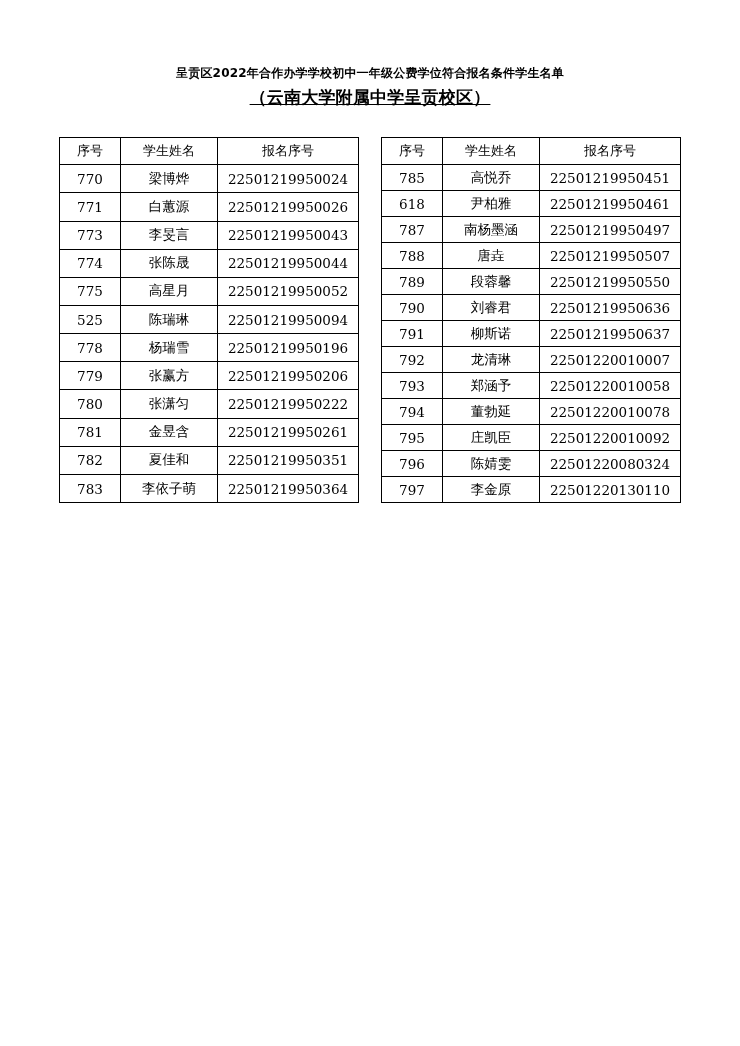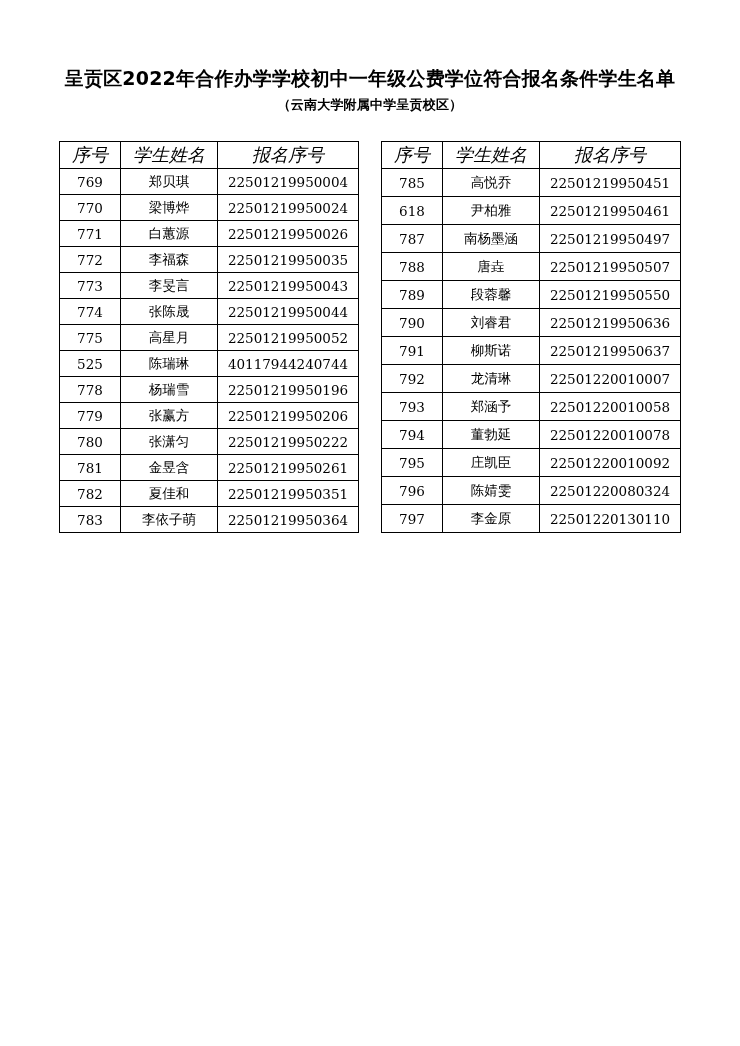--- a/index.html
+++ b/index.html
@@ -27,7 +27,7 @@
   .doc-title {
     font-family: "DejaVu Sans", "Liberation Sans", sans-serif;
     font-weight: bold;
-    font-size: 19px;
+    font-size: 12px;
     letter-spacing: 0.2px;
     line-height: 1.5;
   }

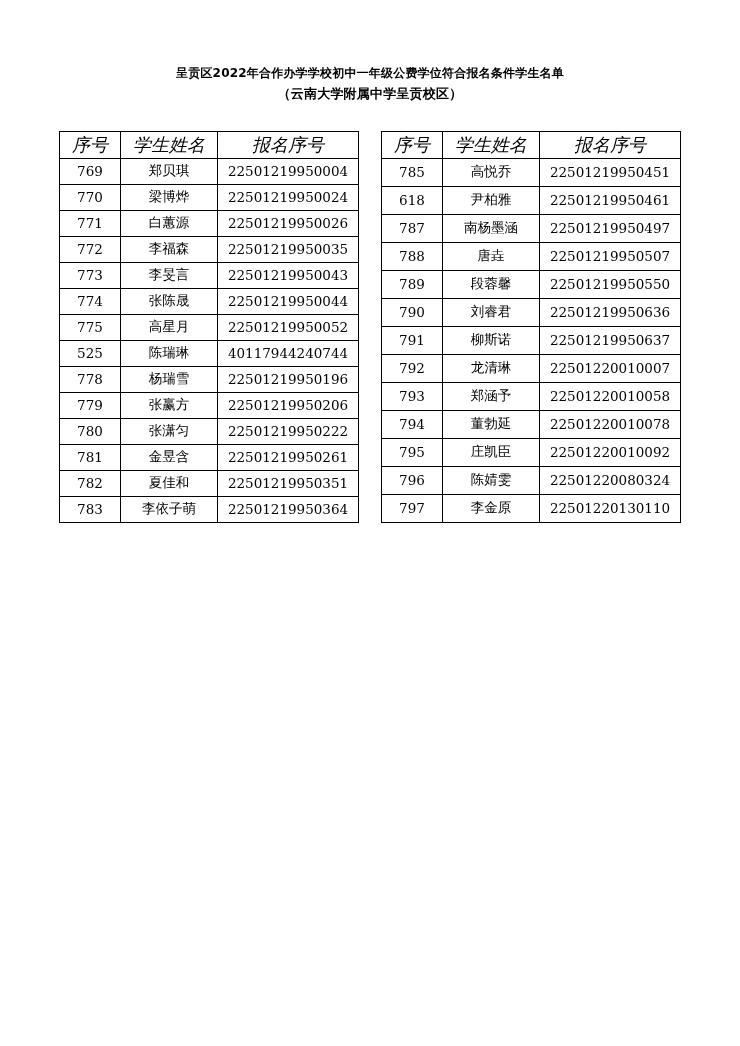--- a/index.html
+++ b/index.html
@@ -34,10 +34,11 @@
   .doc-subtitle {
     font-family: "DejaVu Sans", "Liberation Sans", sans-serif;
     font-weight: bold;
-    font-size: 13px;
+    font-size: 17px;
     letter-spacing: 0.2px;
     line-height: 1.6;
     margin-top: 2px;
+    text-decoration: underline;
   }
   .tables-wrap {
     display: flex;

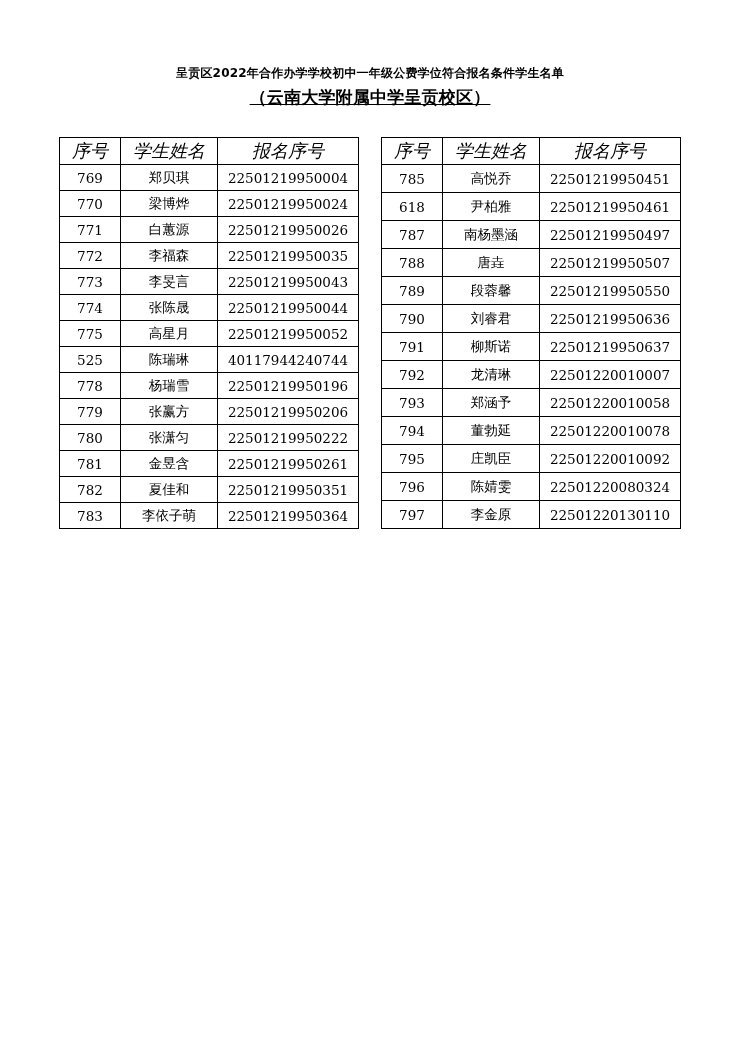--- a/index.html
+++ b/index.html
@@ -61,9 +61,8 @@
     font-weight: normal;
   }
   table.roster th {
-    font-size: 18px;
+    font-size: 13px;
     height: 26px;
-    font-style: italic;
   }
   .col-seq { width: 56px; }
   .col-name { width: 92px; }

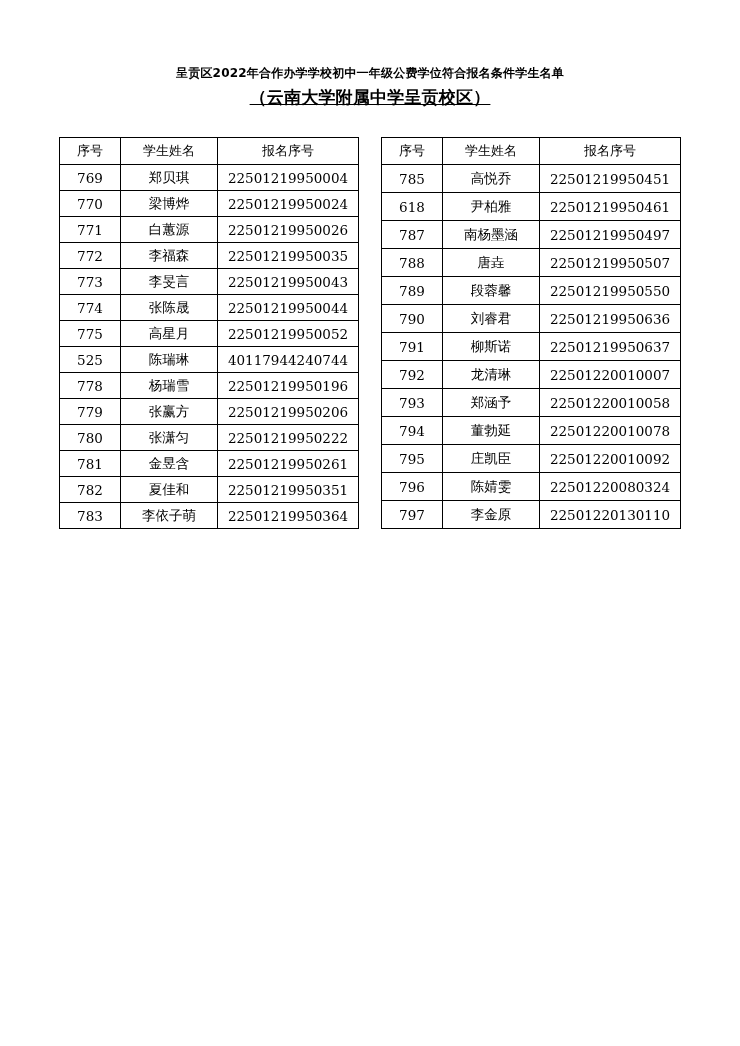--- a/index.html
+++ b/index.html
@@ -89,11 +89,6 @@
       </thead>
       <tbody id="left-body">
           <tr>
-            <td class="col-seq">769</td>
-            <td class="col-name">郑贝琪</td>
-            <td class="col-reg">22501219950004</td>
-          </tr>
-          <tr>
             <td class="col-seq">770</td>
             <td class="col-name">梁博烨</td>
             <td class="col-reg">22501219950024</td>

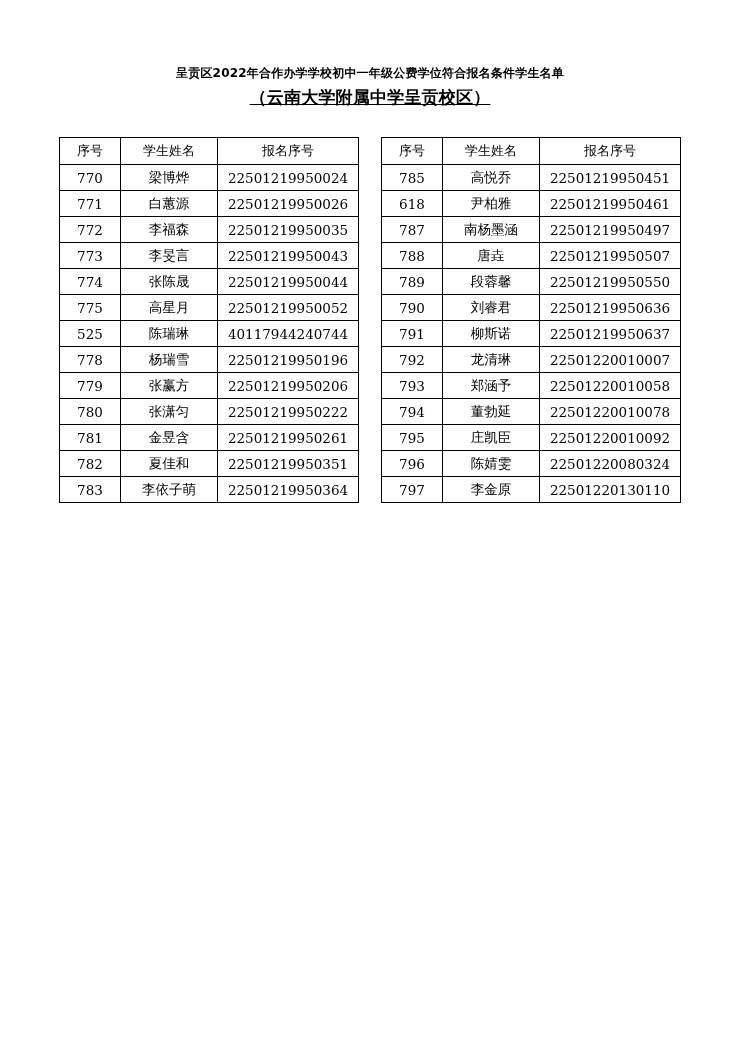--- a/index.html
+++ b/index.html
@@ -99,11 +99,6 @@
             <td class="col-reg">22501219950026</td>
           </tr>
           <tr>
-            <td class="col-seq">772</td>
-            <td class="col-name">李福森</td>
-            <td class="col-reg">22501219950035</td>
-          </tr>
-          <tr>
             <td class="col-seq">773</td>
             <td class="col-name">李旻言</td>
             <td class="col-reg">22501219950043</td>

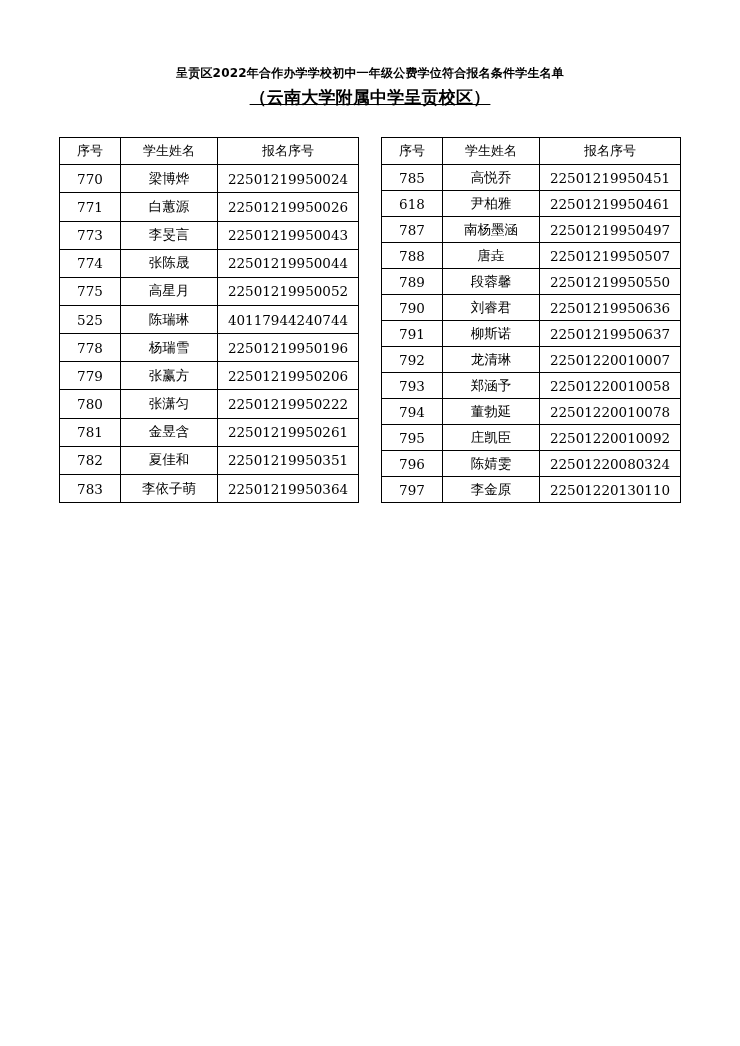--- a/index.html
+++ b/index.html
@@ -116,7 +116,7 @@
           <tr>
             <td class="col-seq">525</td>
             <td class="col-name">陈瑞琳</td>
-            <td class="col-reg">40117944240744</td>
+            <td class="col-reg">22501219950094</td>
           </tr>
           <tr>
             <td class="col-seq">778</td>

